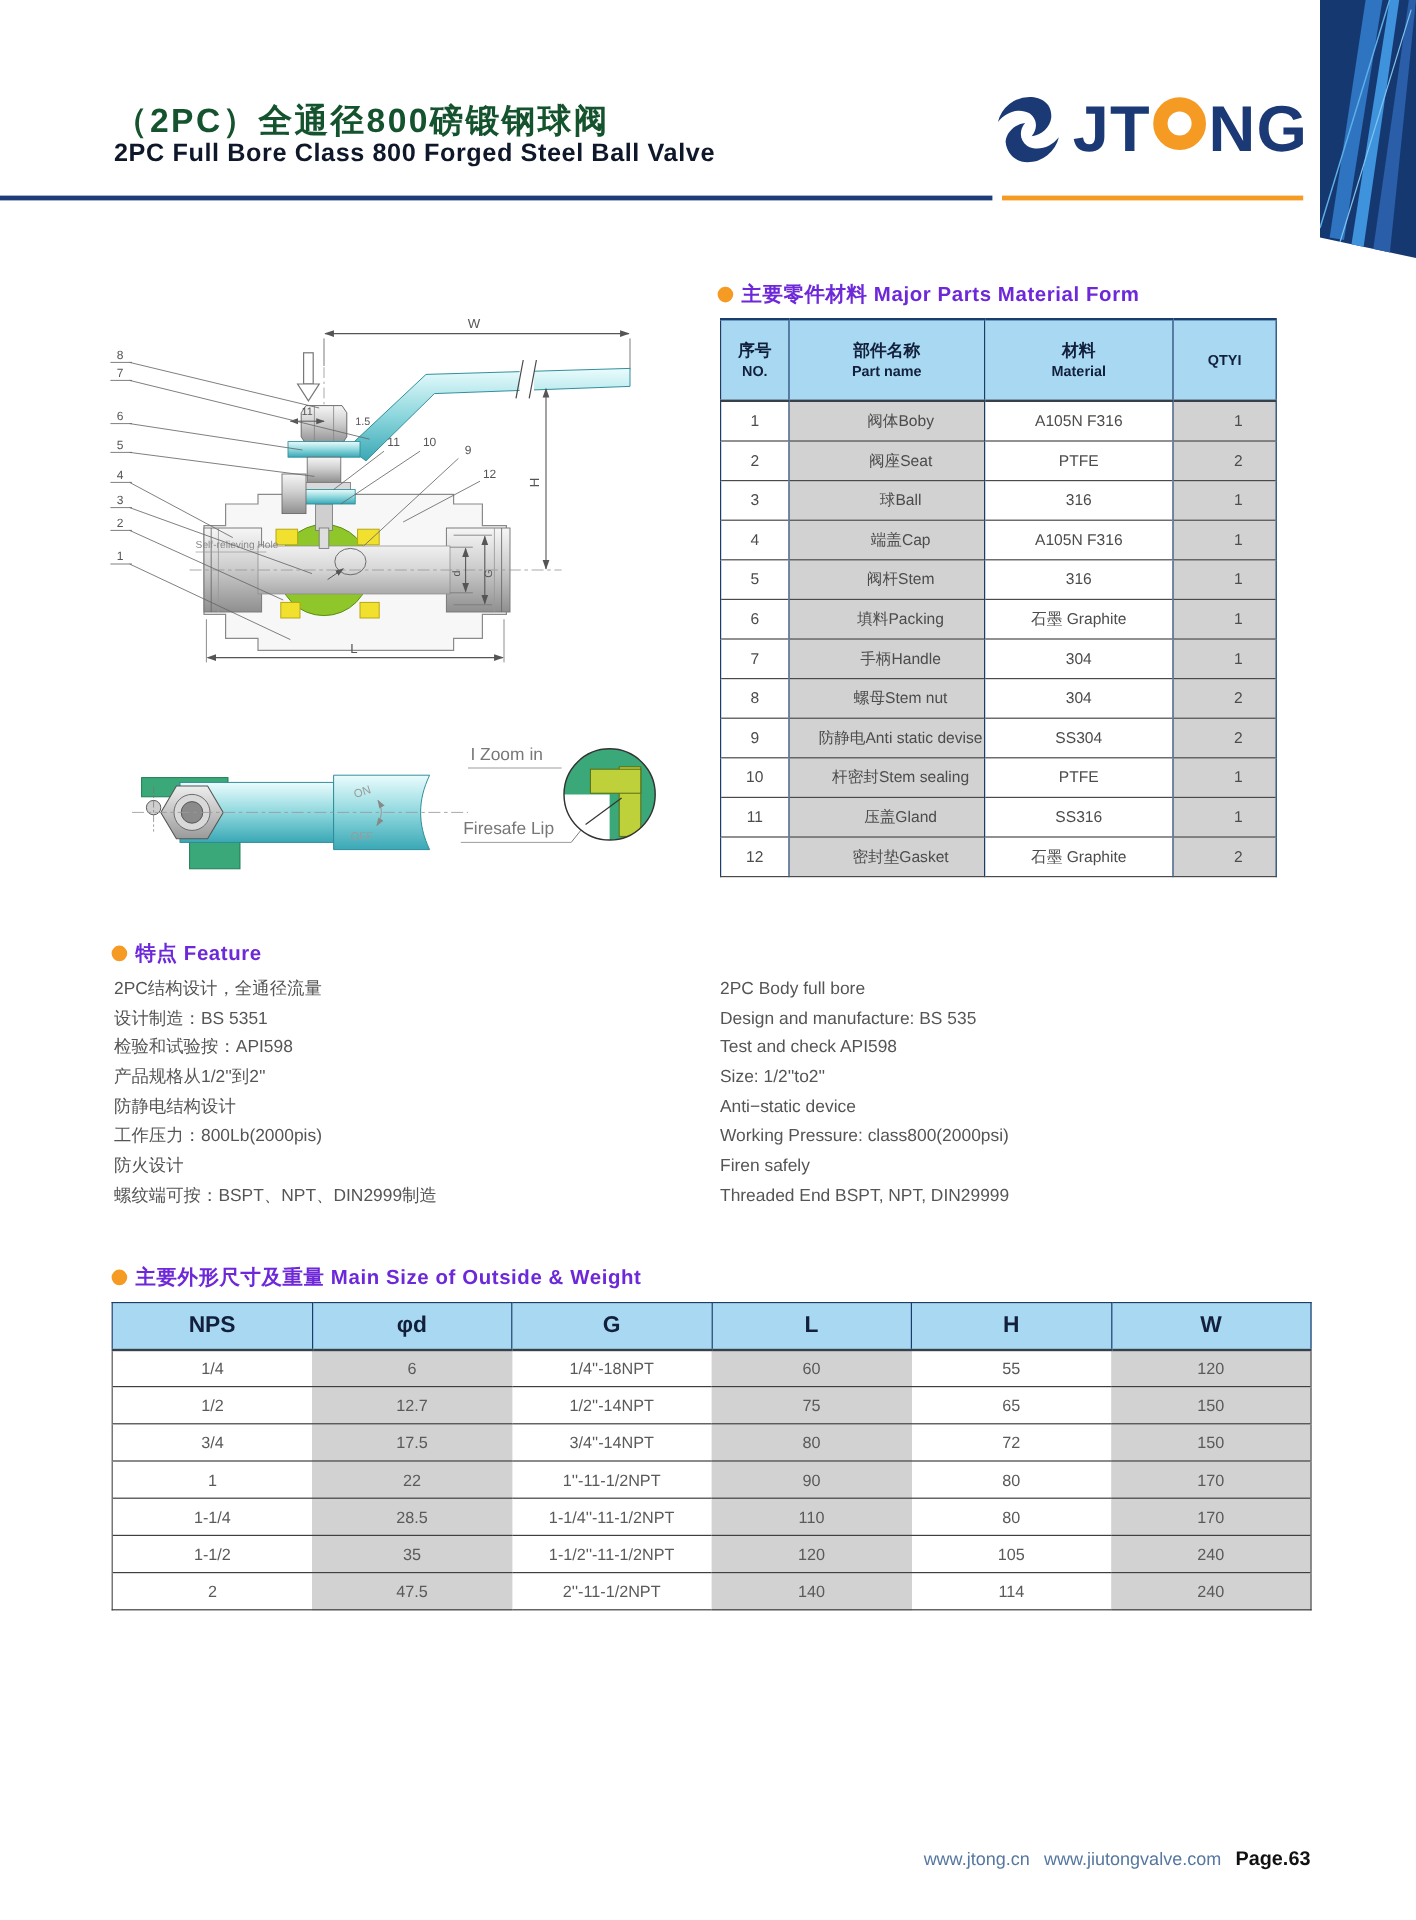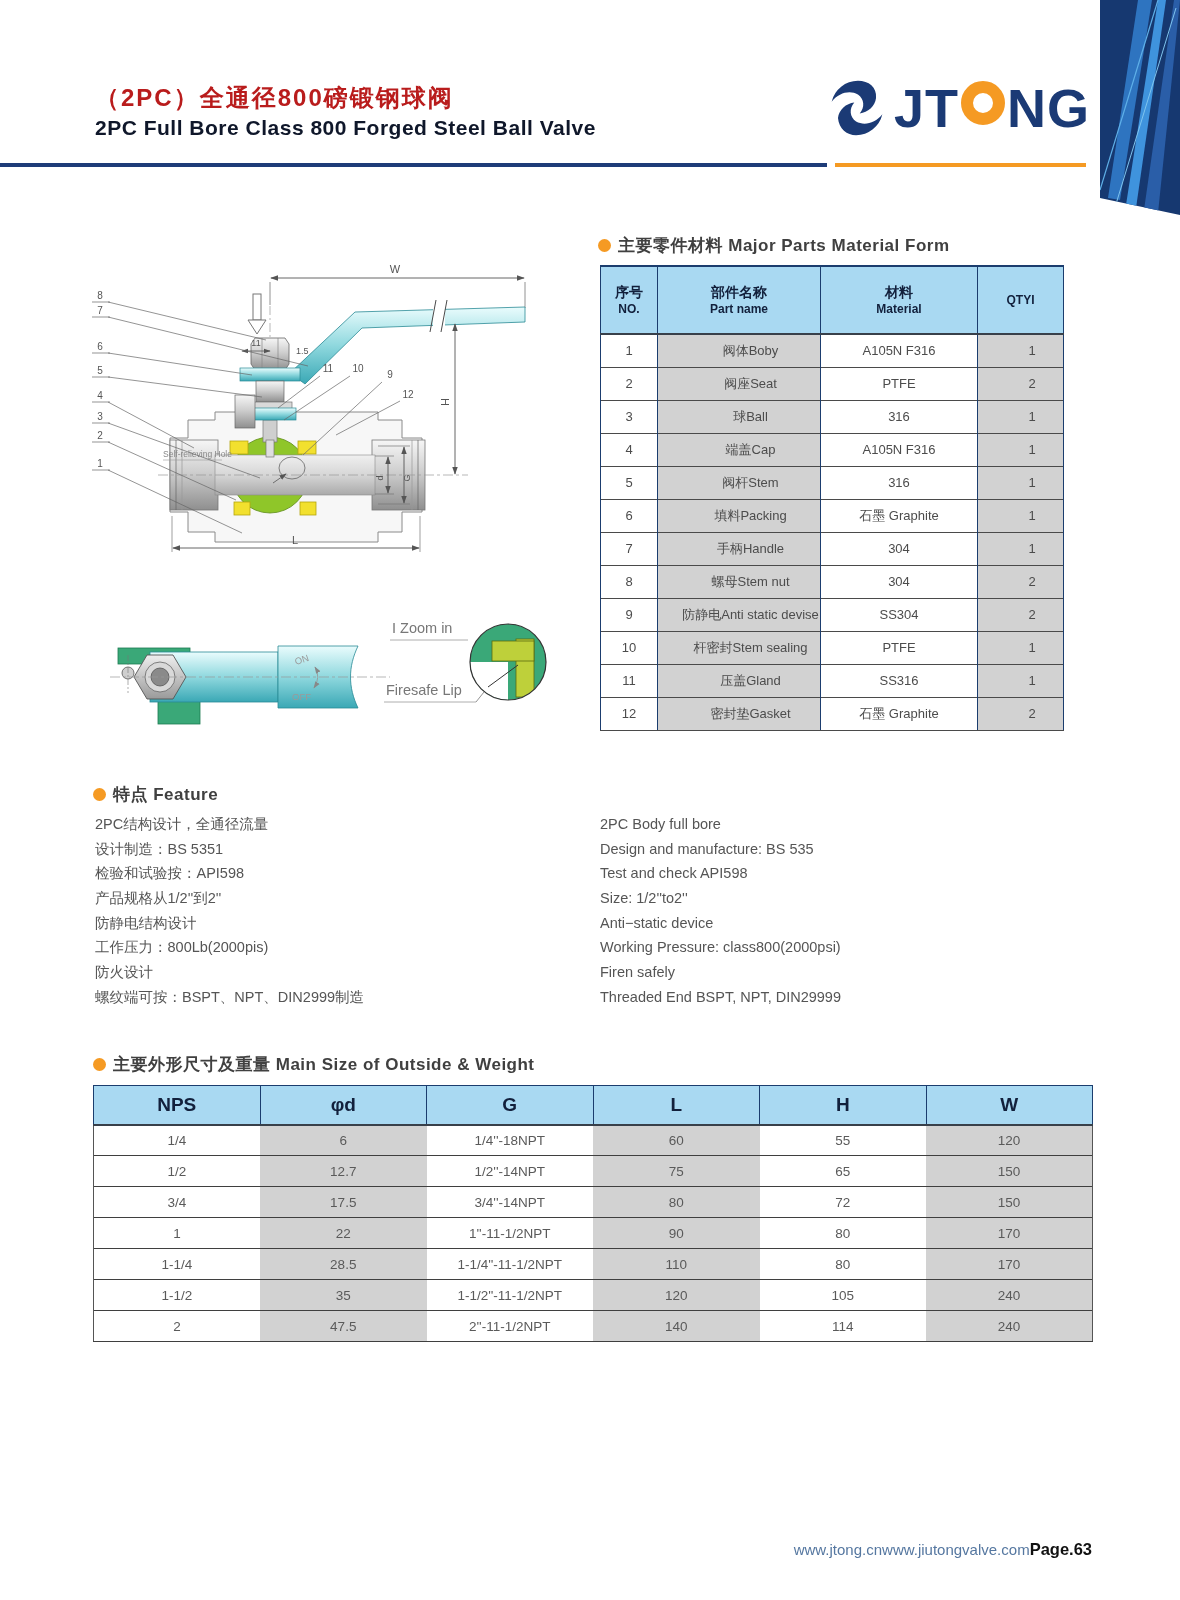--- a/index.html
+++ b/index.html
@@ -7,7 +7,7 @@
   .page { position:relative; width:1180px; height:1600px; background:#ffffff; overflow:hidden; }
 
   
-  .title-zh { position:absolute; left:95px; top:82px; font-size:24px; font-weight:700; color:#b91c1c; letter-spacing:2px; }
+  .title-zh { position:absolute; left:95px; top:82px; font-size:28px; font-weight:700; color:#14532d; letter-spacing:2px; }
   .title-en { position:absolute; left:95px; top:116px; font-size:21px; font-weight:600; color:#0f172a; letter-spacing:0.5px;text-align:center; }
   .logo { position:absolute; left:828px; top:70px; height:76px; display:flex; align-items:center; }
   .logo-letters { display:flex; align-items:flex-start; font-size:54px; font-weight:800; color:#1b3a75; letter-spacing:1px; line-height:1; }

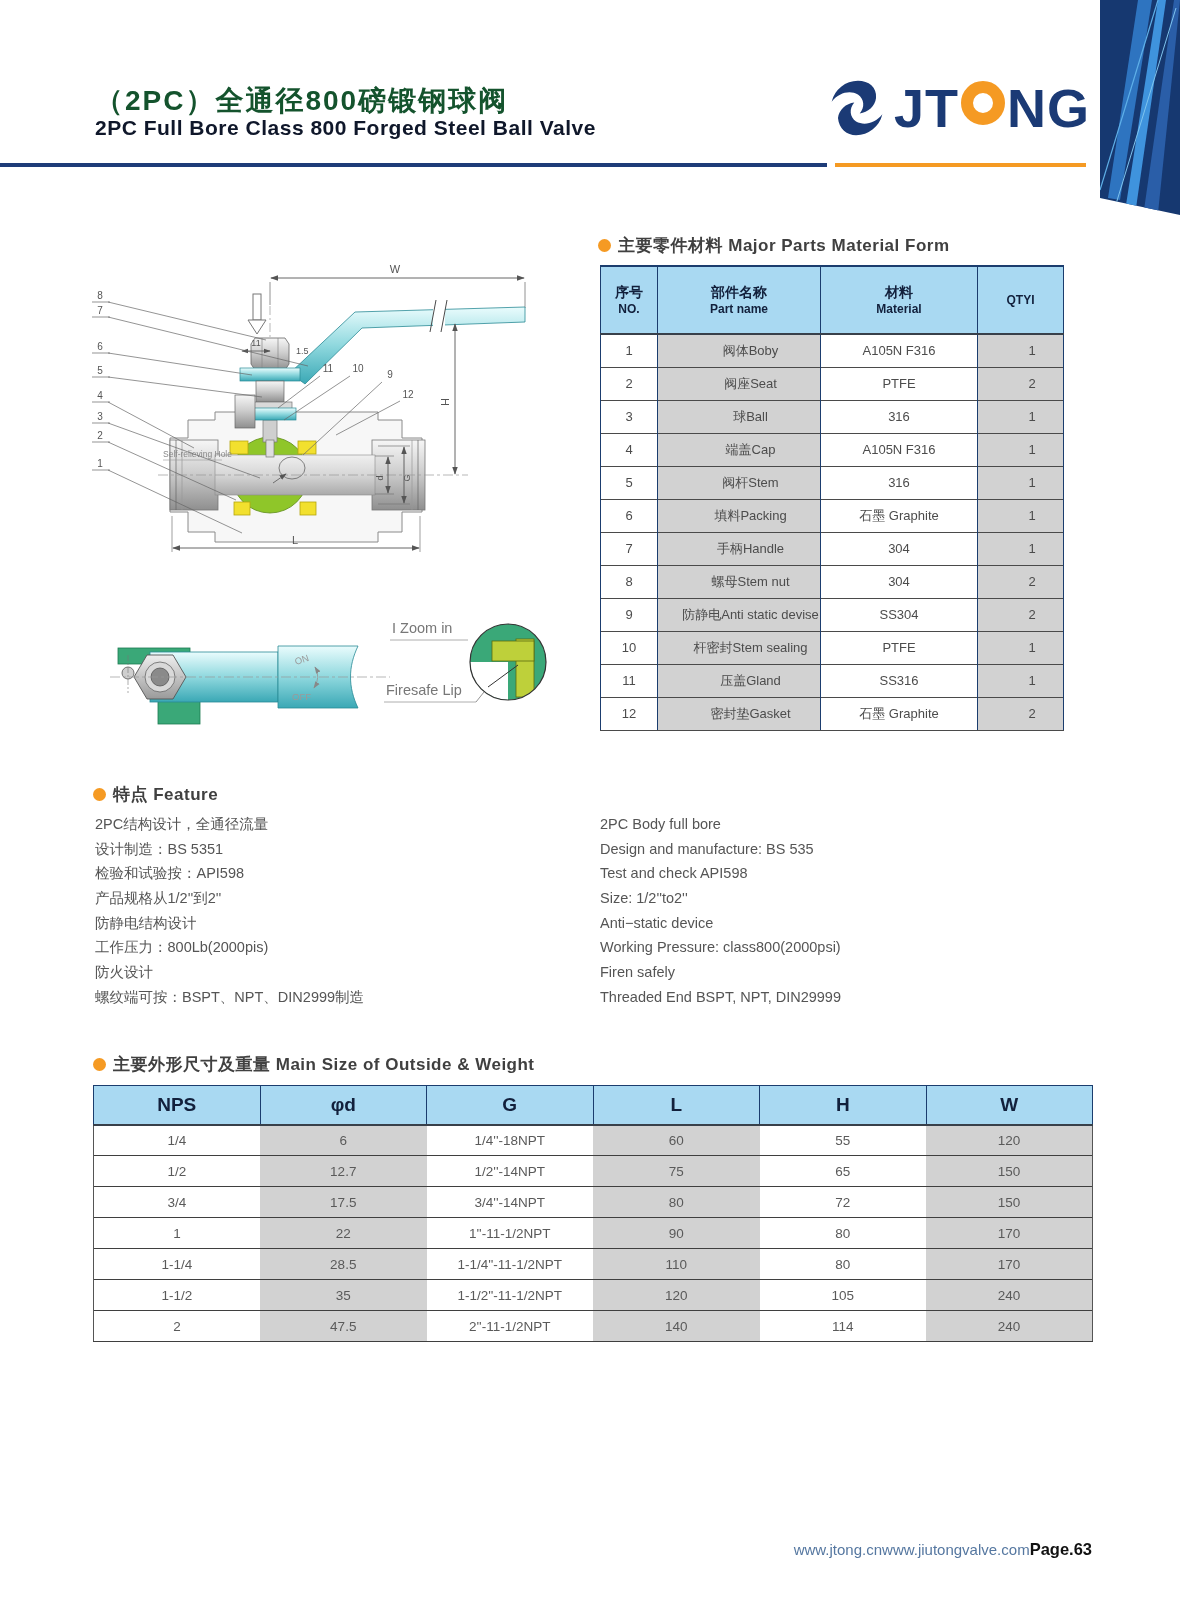--- a/index.html
+++ b/index.html
@@ -17,7 +17,7 @@
   .band { position:absolute; right:0; top:0; }
 
   
-  .sec-heading { position:absolute; display:flex; align-items:center; font-size:17px; font-weight:700; color:#404040; letter-spacing:0.5px; }
+  .sec-heading { position:absolute; display:flex; align-items:center; font-size:17px; font-weight:700; color:#6d28d9; letter-spacing:0.5px; }
   .dot { width:13px; height:13px; border-radius:50%; background:#f59a23; margin-right:7px; flex:0 0 auto; }
 
   

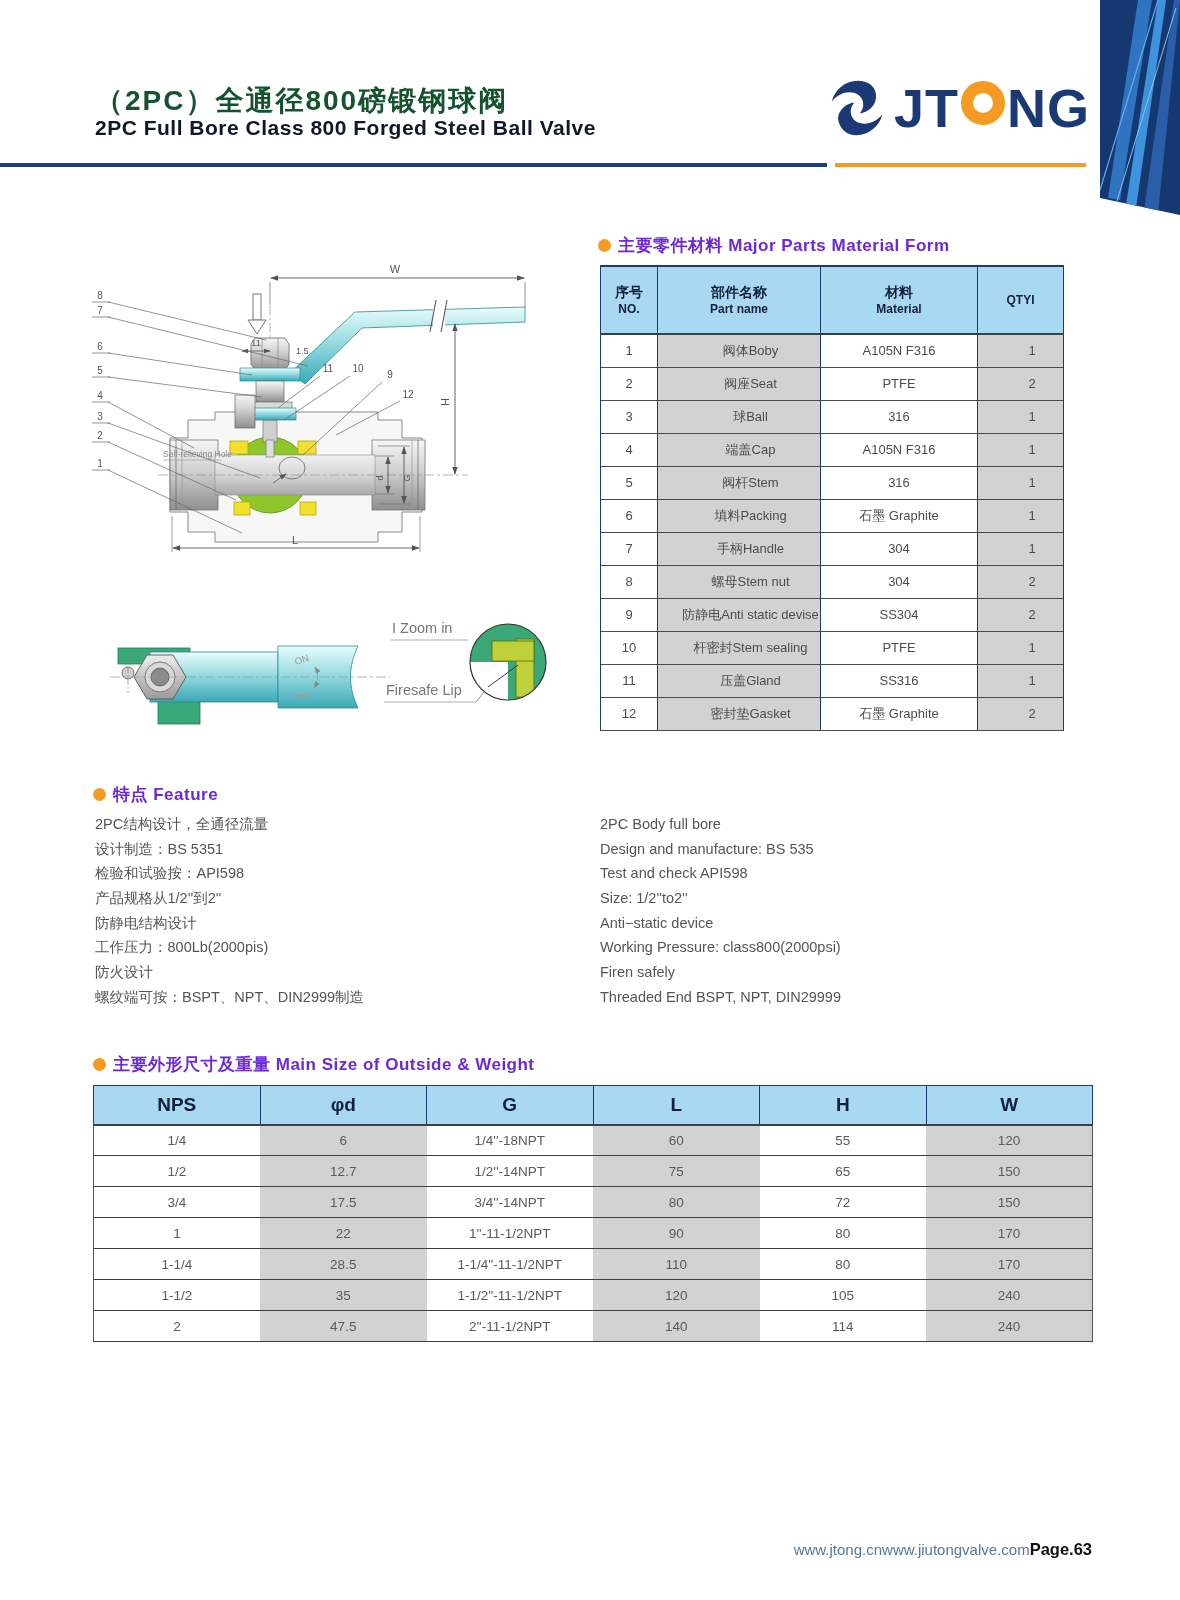--- a/index.html
+++ b/index.html
@@ -48,7 +48,7 @@
   .size-table td.c5 { border-right:1px solid #555; }
 
   
-  .footer { position:absolute; top:1540px; right:88px; font-size:15px; color:#5577a0; display:flex; align-items:baseline; }
+  .footer { position:absolute; top:1540px; right:88px; font-size:15px; color:#5577a0; display:flex; gap:12px; align-items:baseline; }
   .footer .pageno { font-size:16.5px; font-weight:700; color:#111; }
 
   

